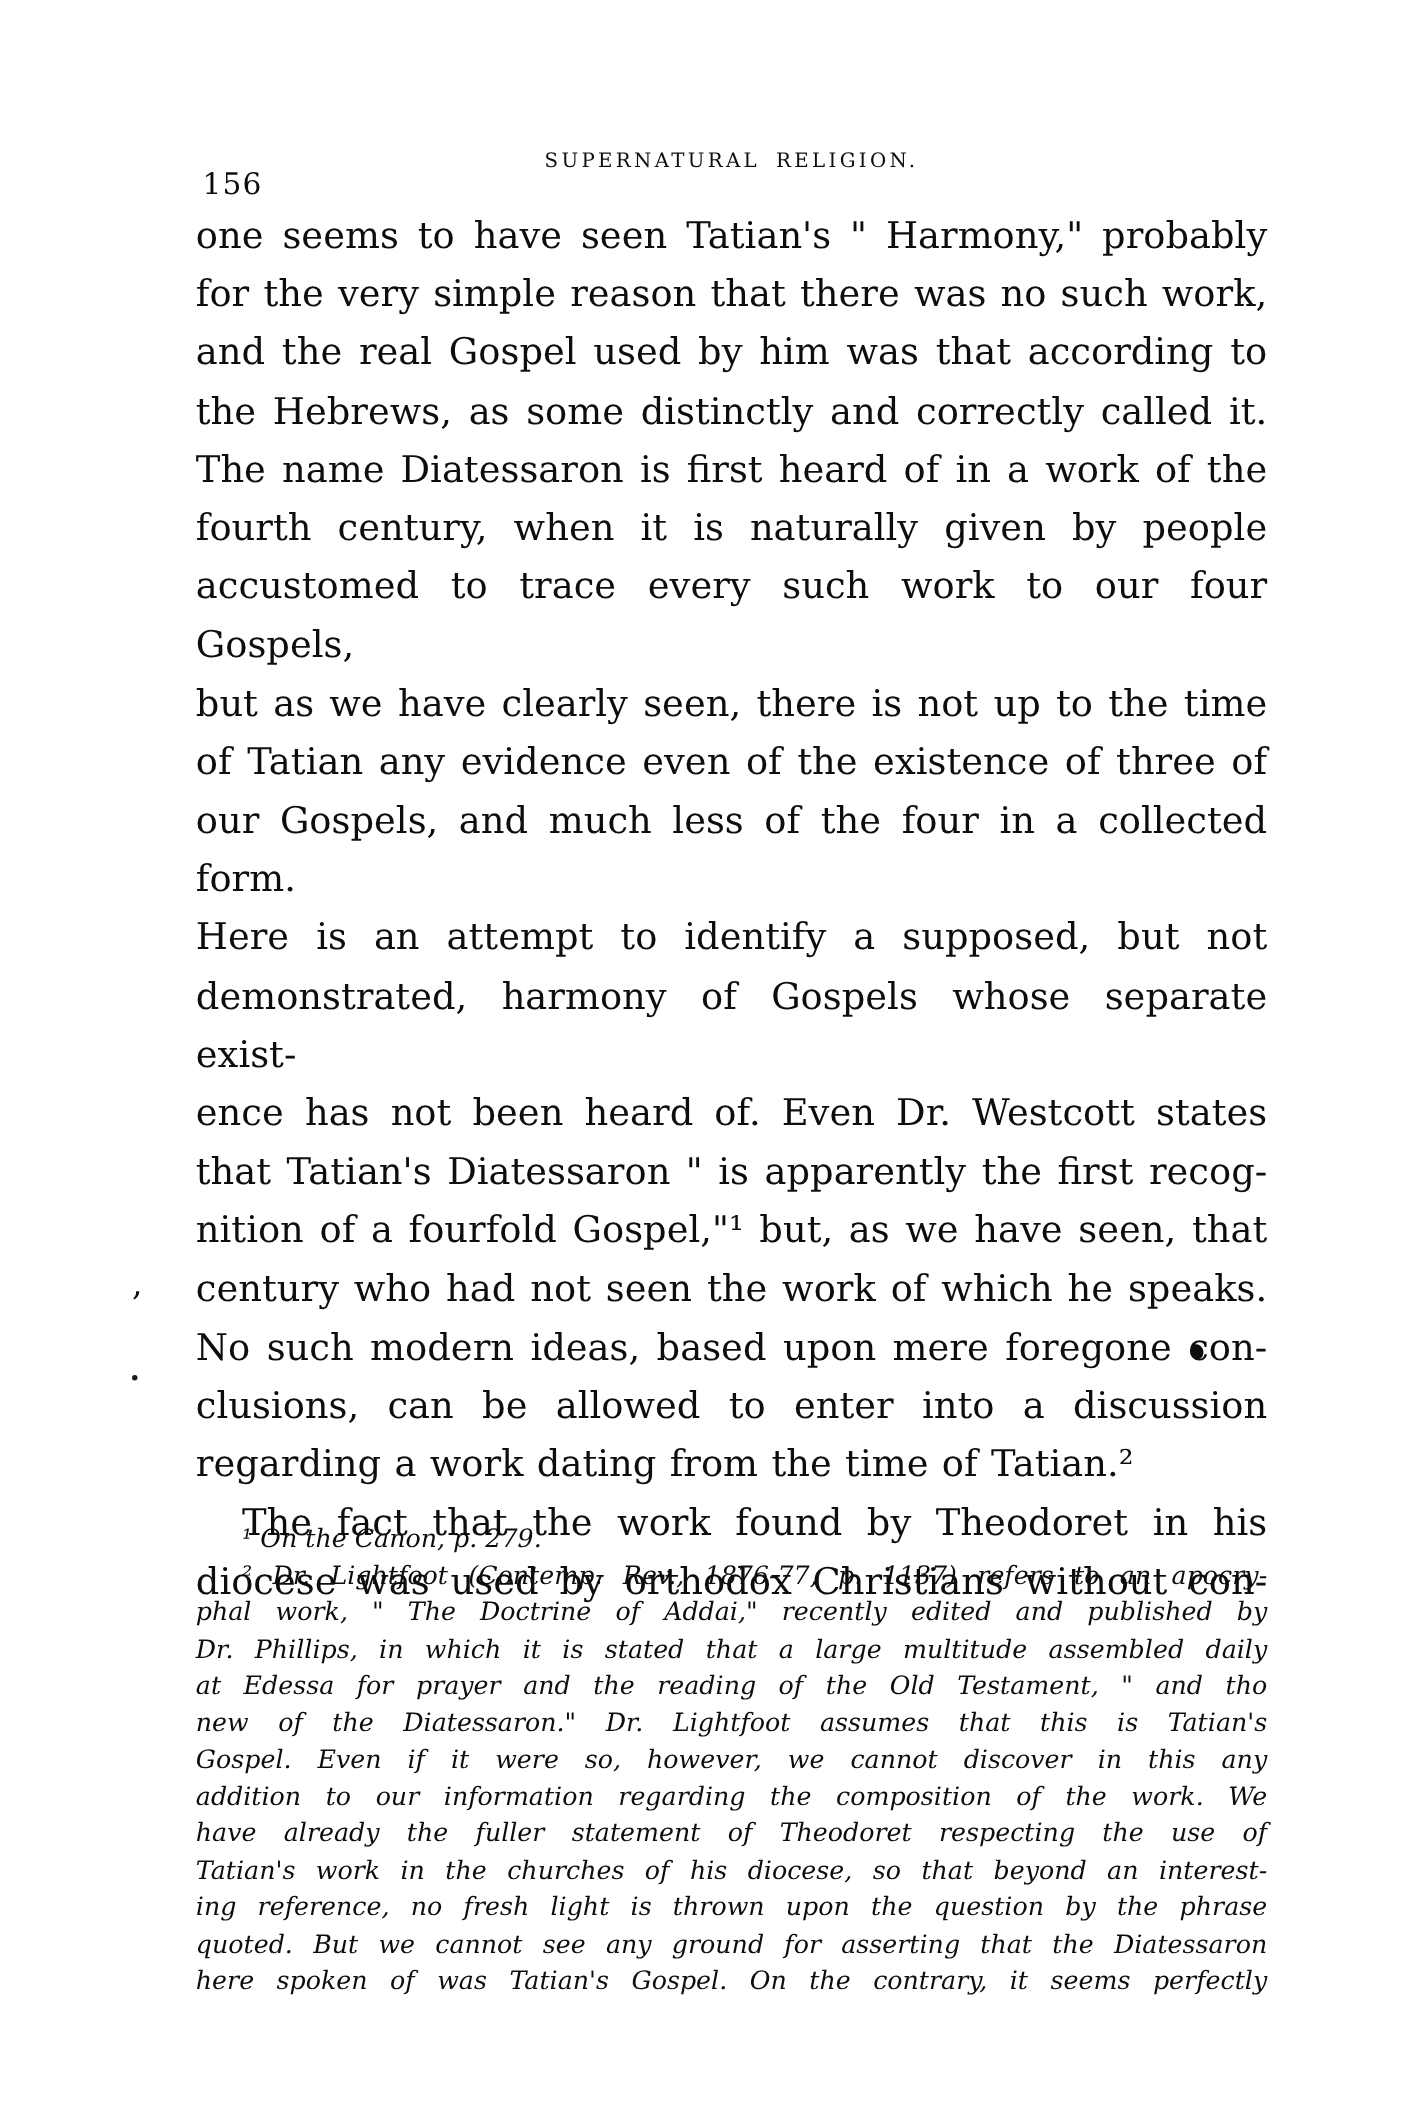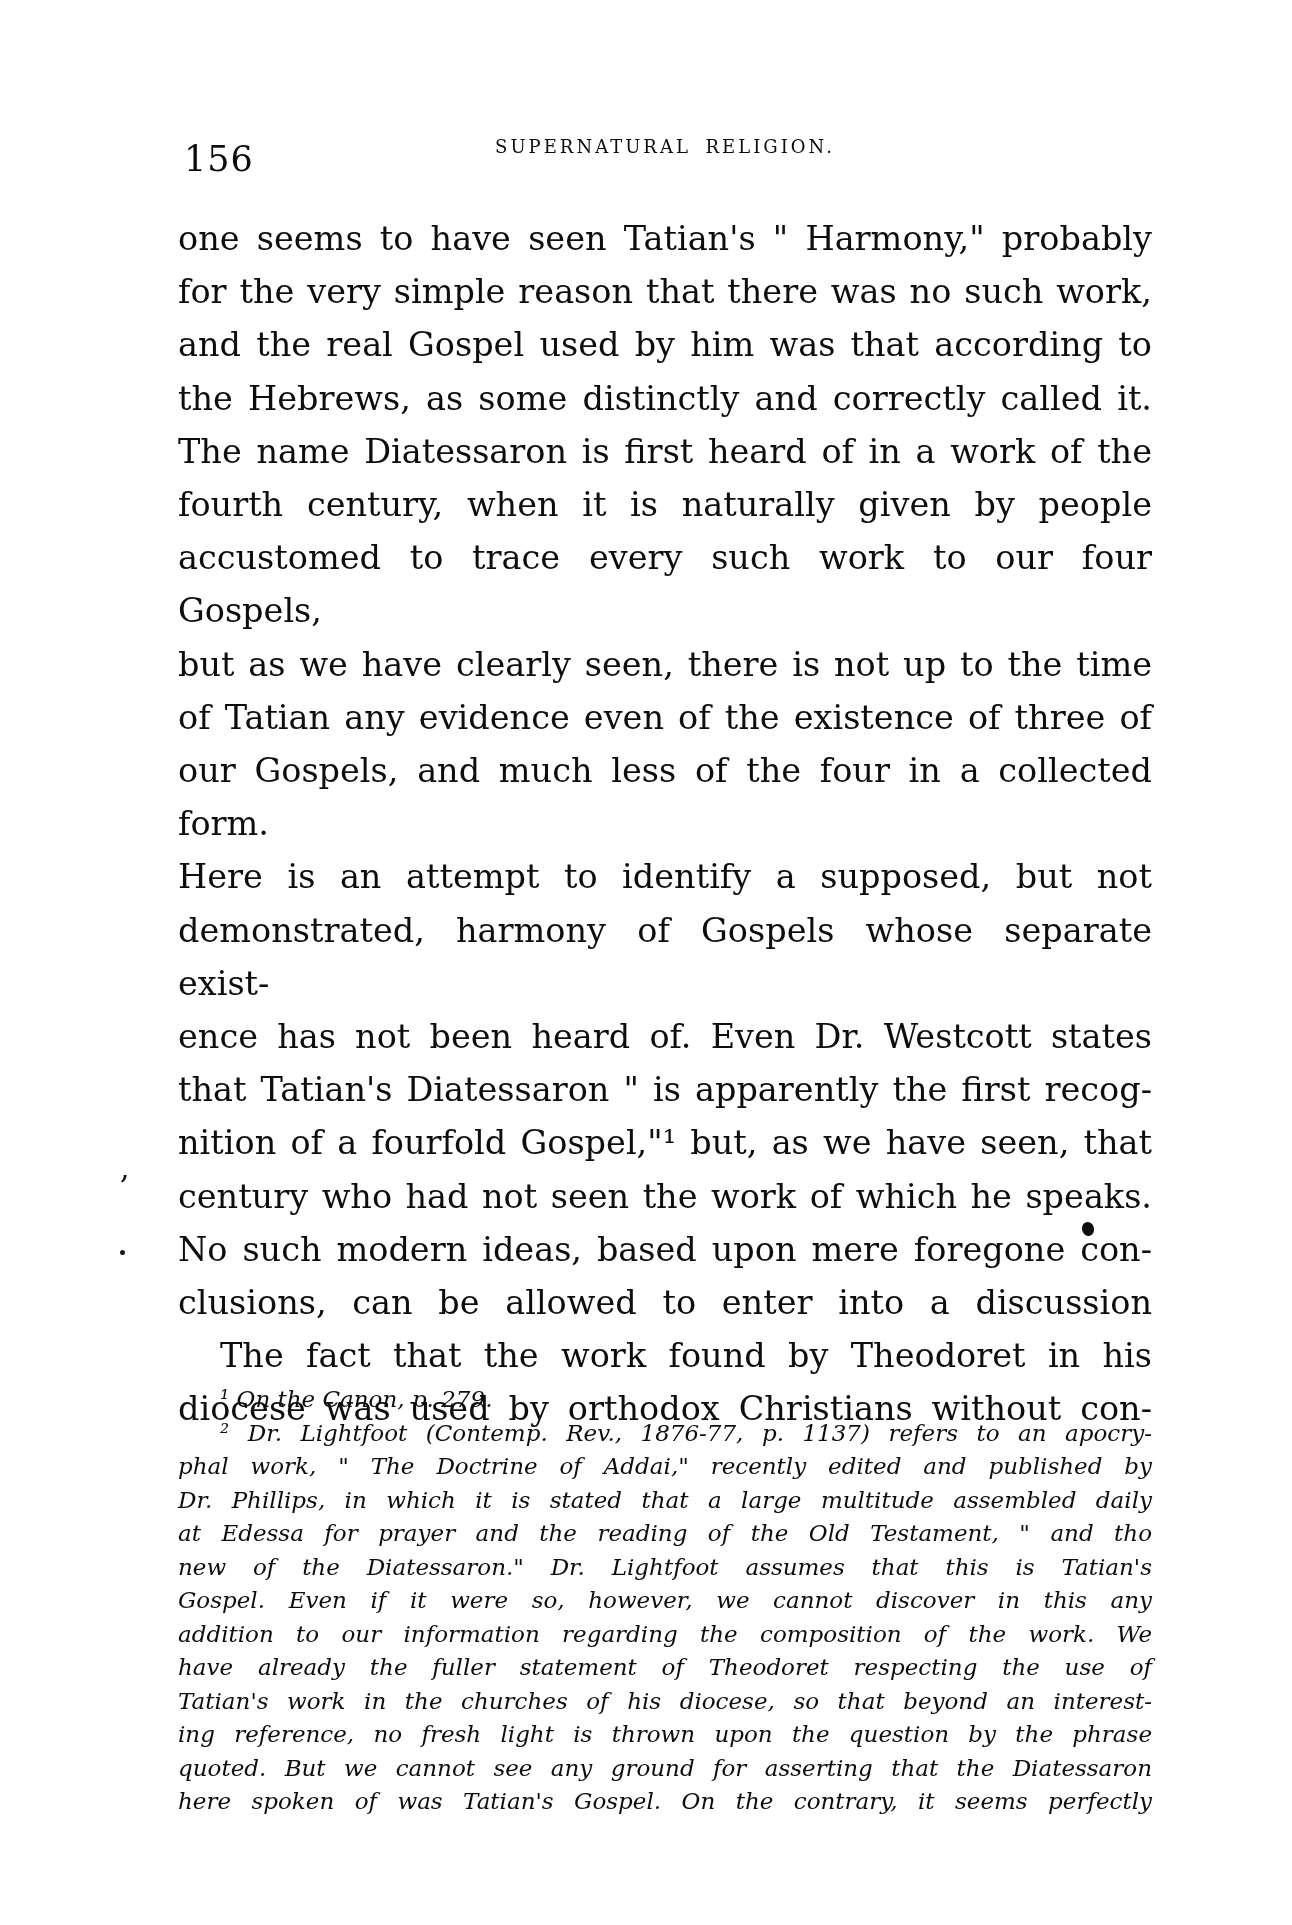--- a/index.html
+++ b/index.html
@@ -16,8 +16,8 @@
 
   .header { top: 136px; height: 44px; }
   .page-number {
-    position: absolute; left: 6px; top: 3px;
-    font-size: 35px; letter-spacing: 1px;
+    position: absolute; left: 6px; top: 16px;
+    font-size: 27px; letter-spacing: 1px;
   }
   .running-title {
     text-align: center;

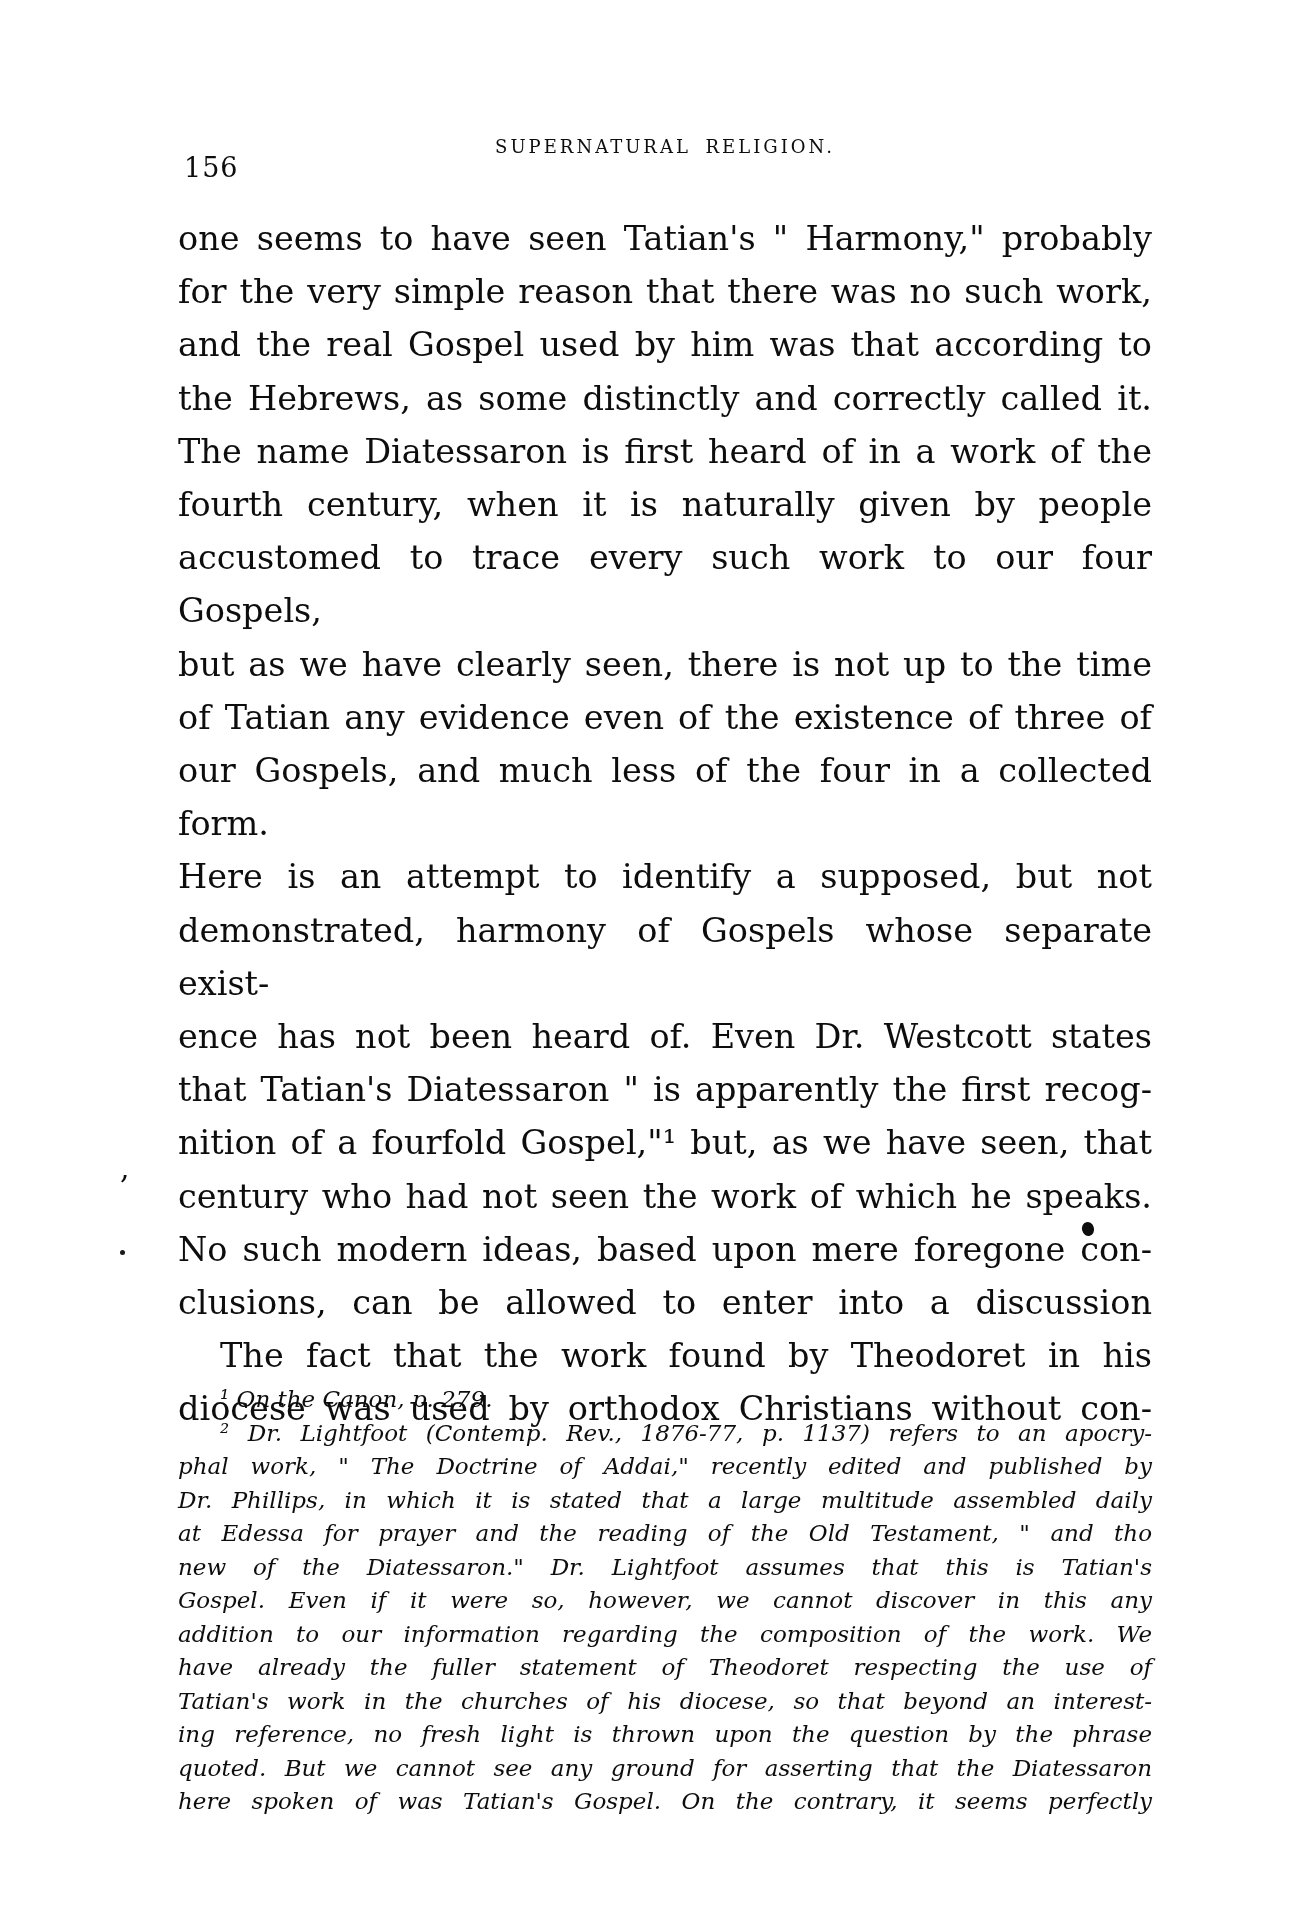--- a/index.html
+++ b/index.html
@@ -26,7 +26,7 @@
     word-spacing: 6px;
   }
 
-  .body-text { top: 212px; }
+  .body-text { top: 187px; }
   .body-text .line {
     font-size: 33.5px;
     line-height: 53.2px;

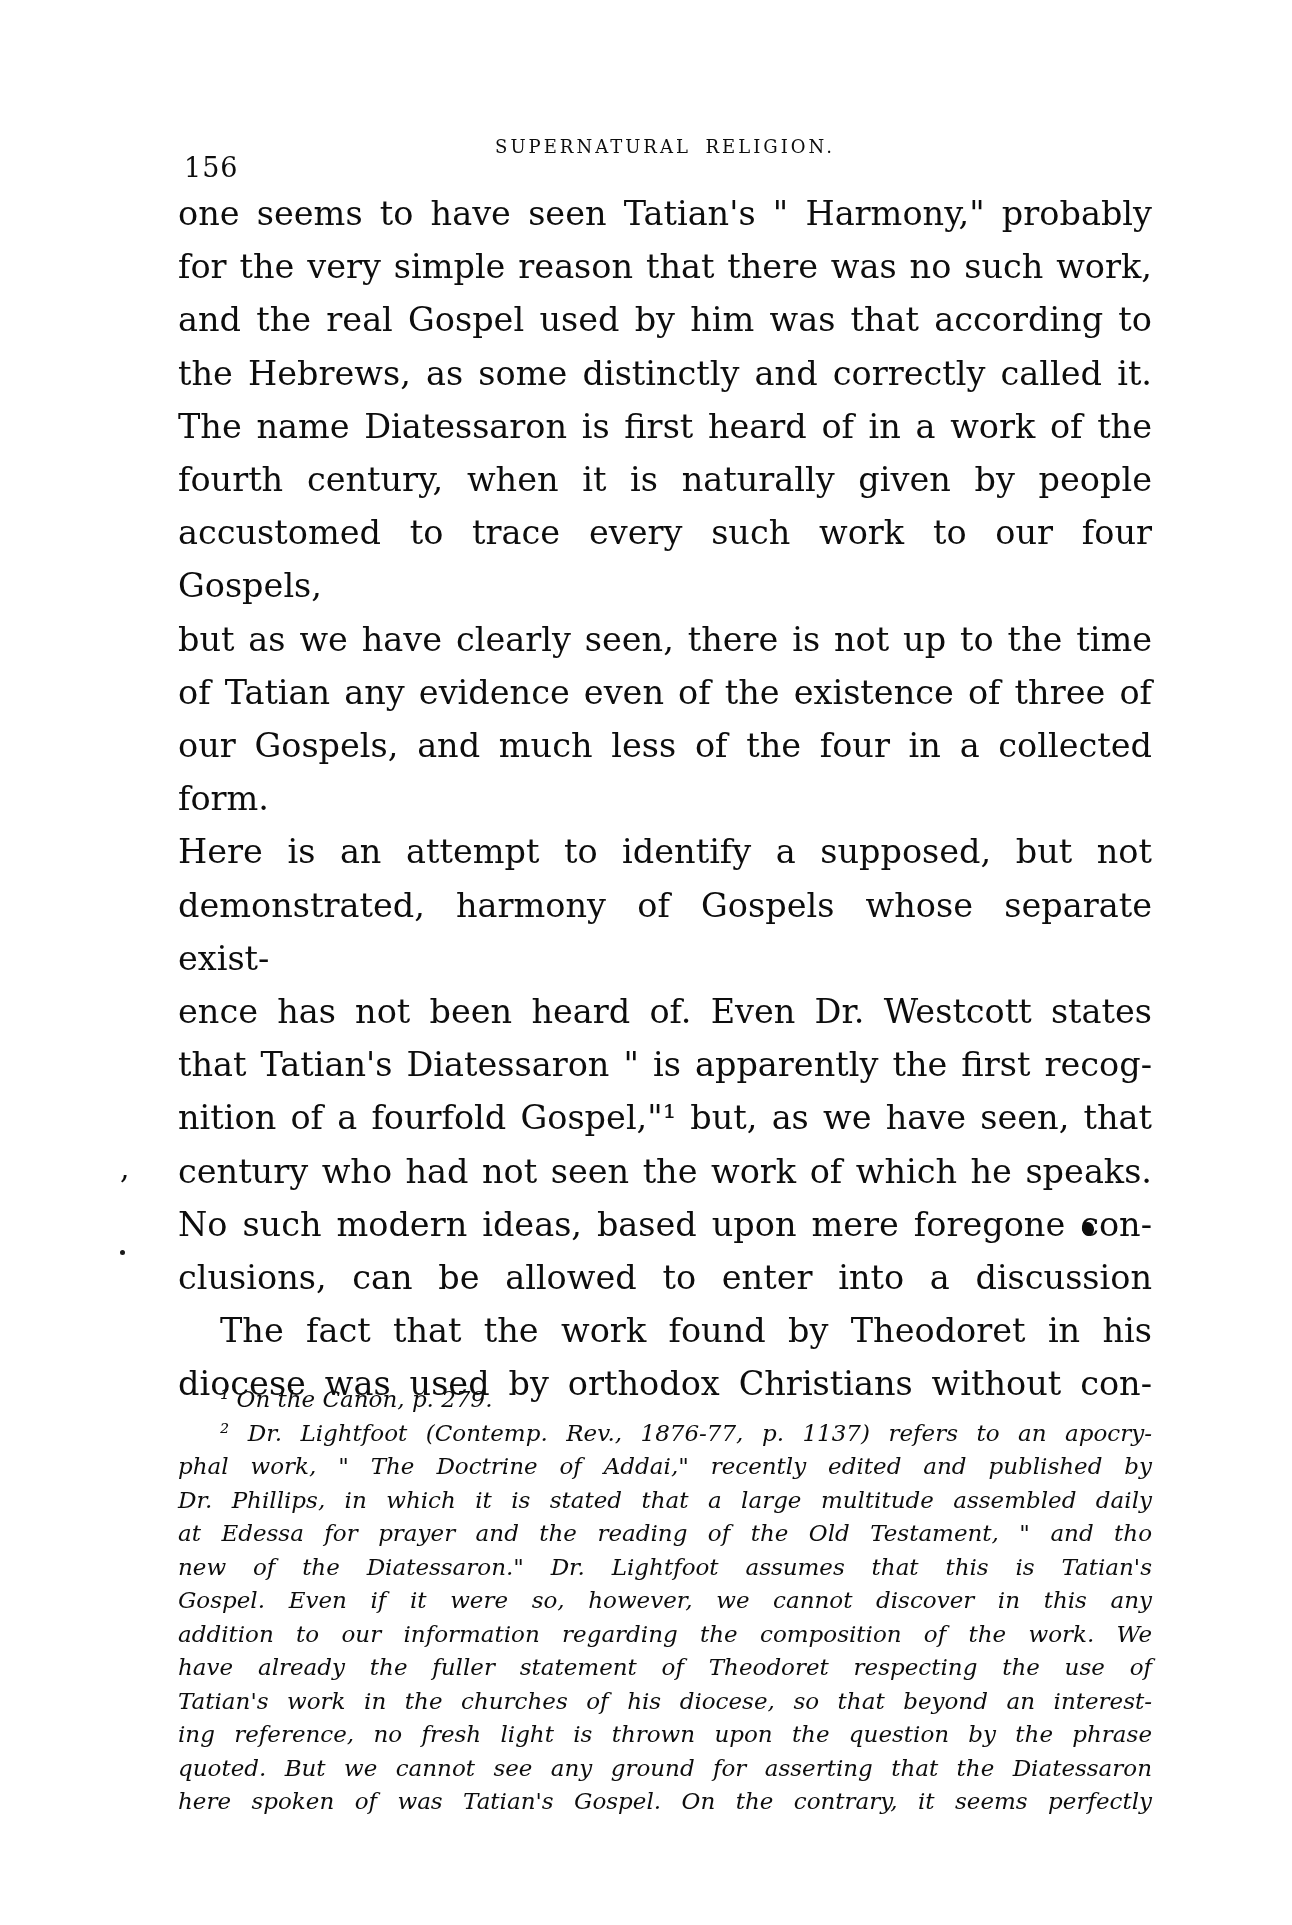--- a/index.html
+++ b/index.html
@@ -108,6 +108,7 @@
 
       <div class="line">clusions, can be allowed to enter into a discussion</div>
 
+      <div class="line no-justify">regarding a work dating from the time of Tatian.²</div>
 
       <div class="line indent">The fact that the work found by Theodoret in his</div>
 

